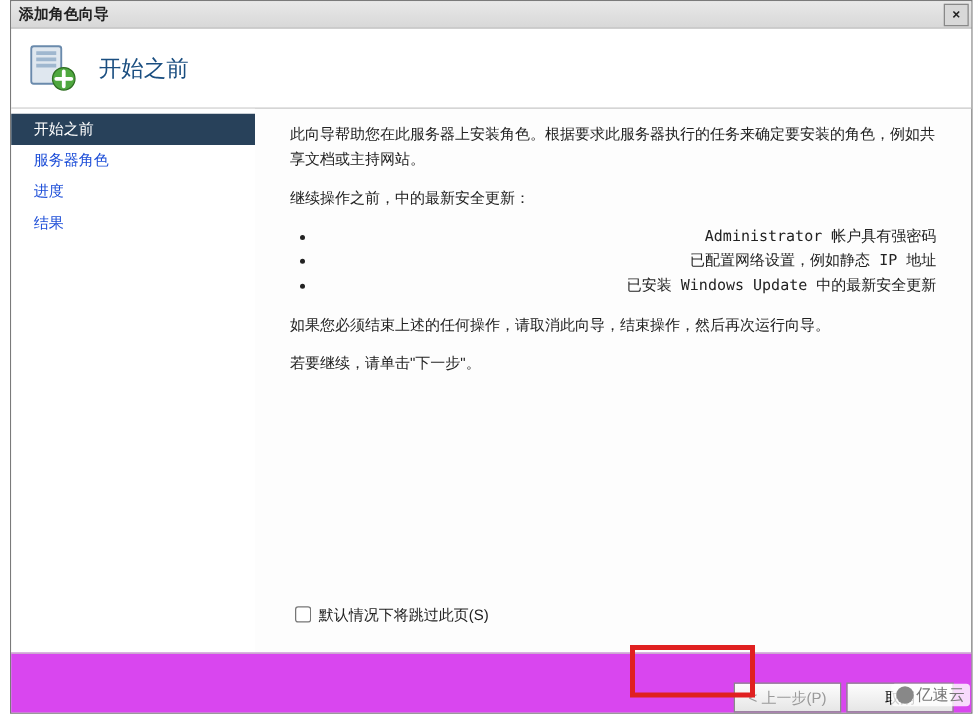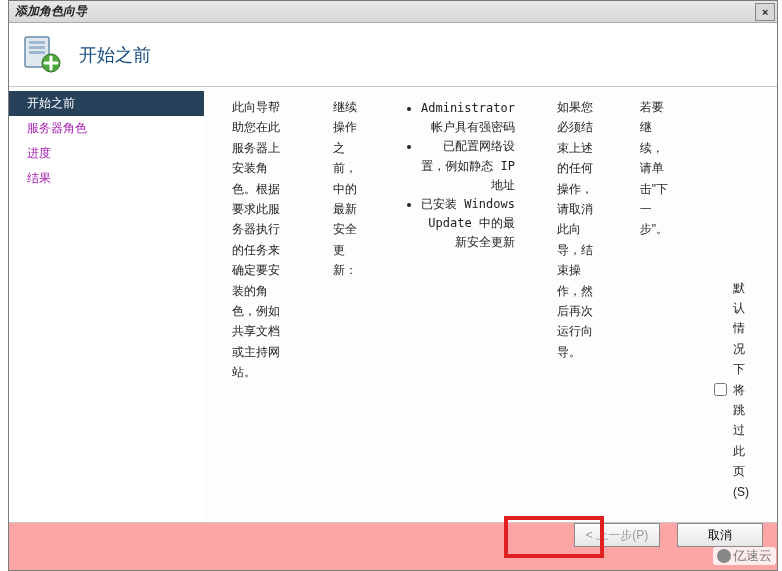--- a/index.html
+++ b/index.html
@@ -31,7 +31,6 @@
     padding: 0 2px 0 6px;
     font-weight: bold;
     color: #222;
-    font-style: italic;
   }
   .titlebar .spacer { flex: 1; }
   .close-btn {

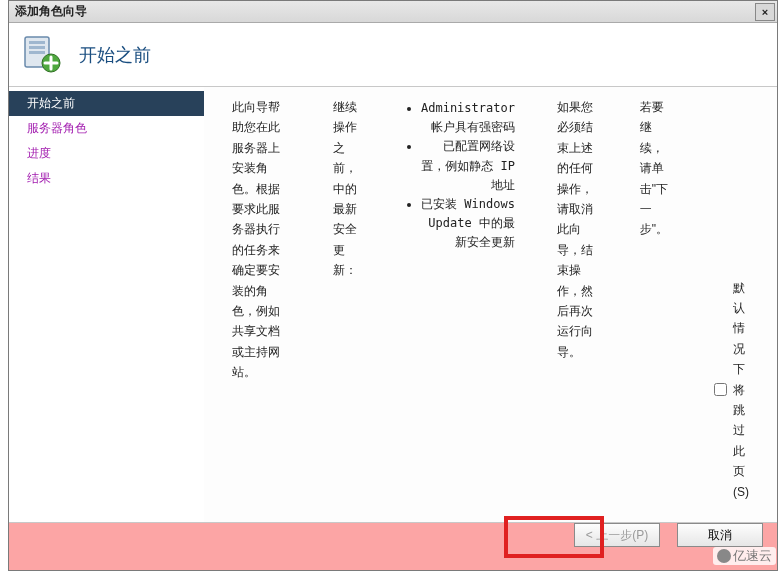--- a/index.html
+++ b/index.html
@@ -84,7 +84,7 @@
     color: #222;
     line-height: 1.7;
     display: flex;
-    gap: 42px;
+    flex-direction: column;
   }
   .content p { margin: 0 0 10px 0; }
   .content ul { margin: 2px 0 12px 0; padding-left: 22px; text-align: right; }

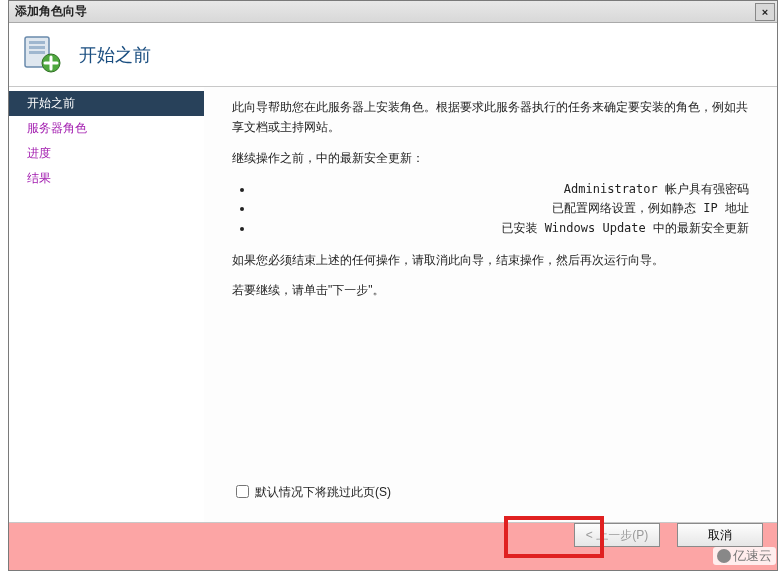--- a/index.html
+++ b/index.html
@@ -71,7 +71,7 @@
   }
   .sidebar-item {
     padding: 4px 8px 4px 18px;
-    color: #a21caf;
+    color: #1d4ed8;
     cursor: default;
   }
   .sidebar-item.active {

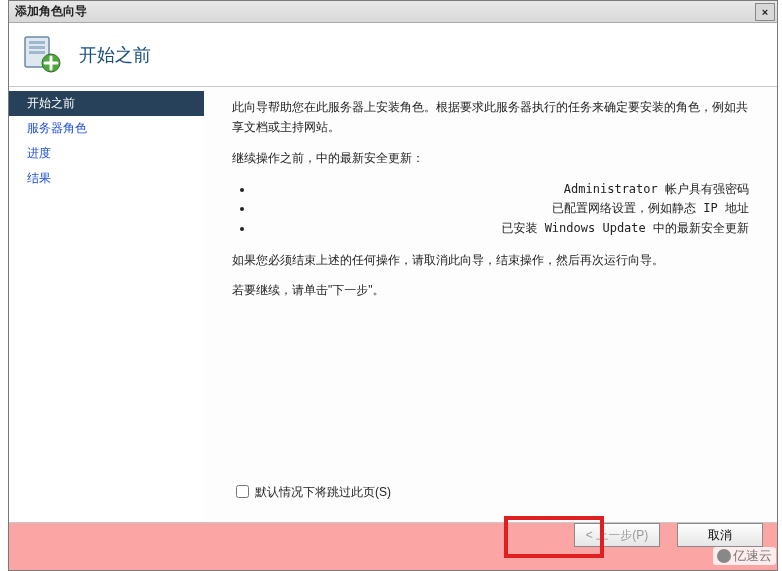--- a/index.html
+++ b/index.html
@@ -100,11 +100,11 @@
     height: 48px;
     border-top: 1px solid #c8c8c8;
     display: flex;
-    align-items: flex-start;
+    align-items: flex-end;
     justify-content: flex-end;
     padding: 0 14px;
-    gap: 17px;
-    background: #fca5a5;
+    gap: 4px;
+    background: #d946ef;
   }
   .wizbtn {
     min-width: 86px;

